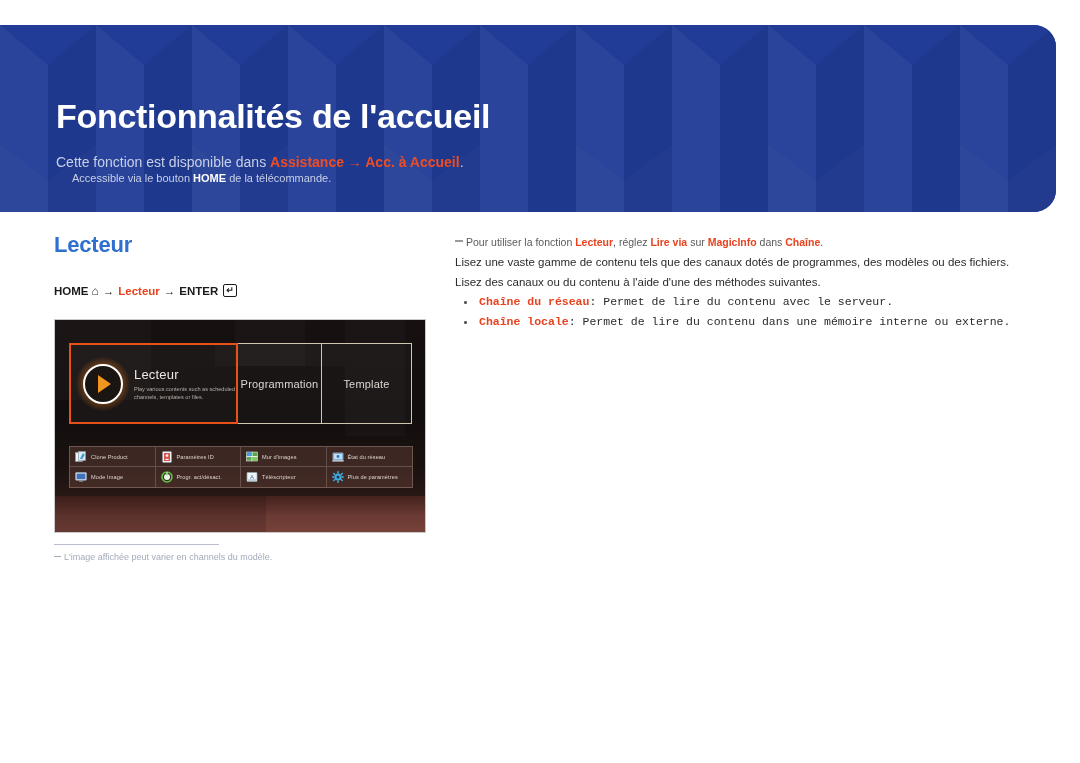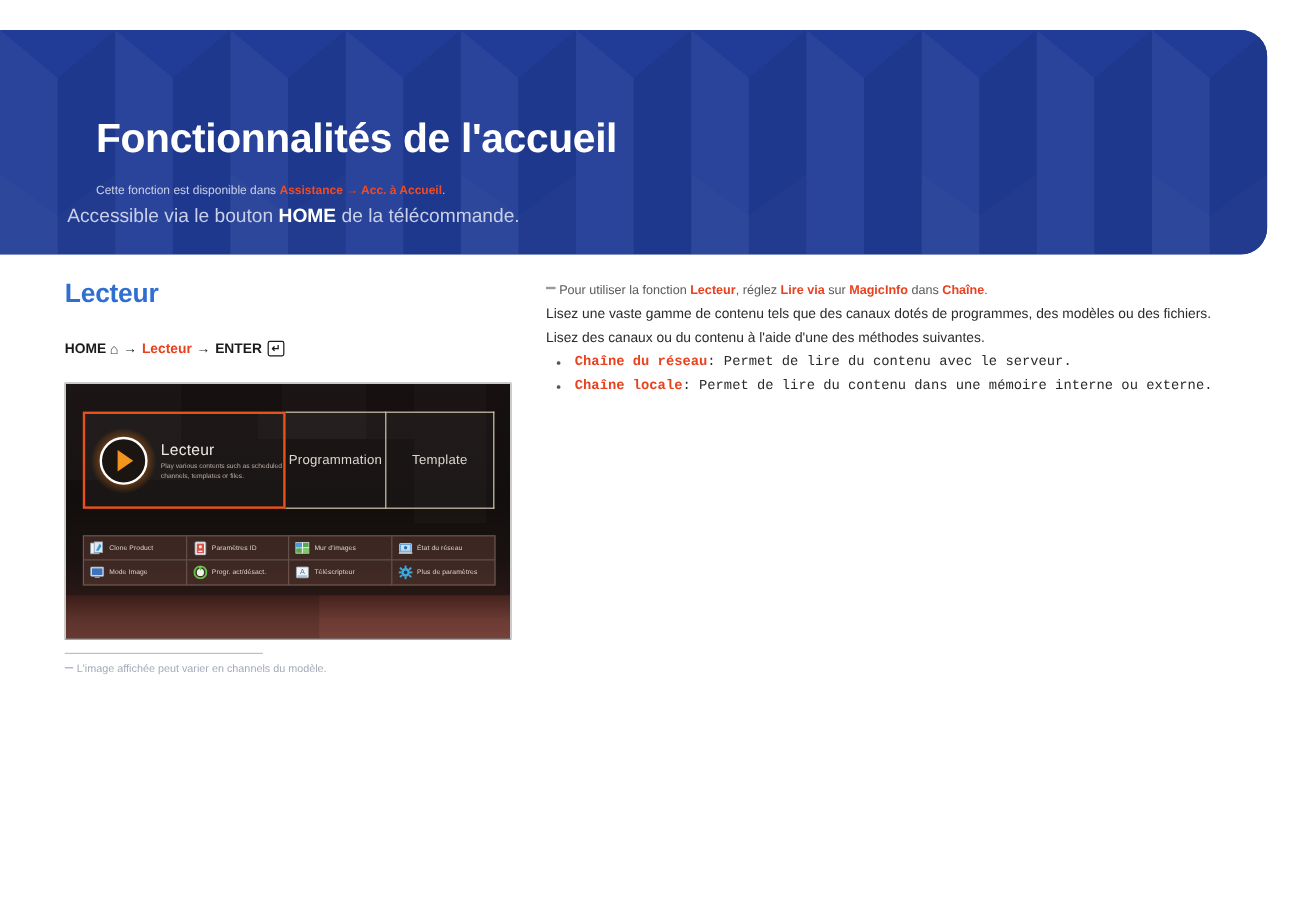--- a/index.html
+++ b/index.html
@@ -55,7 +55,6 @@
     color: #ffffff;
     letter-spacing: -0.3px;
     white-space: nowrap;
-    margin-left: 24px;
   }
 
   .banner-sub1 {

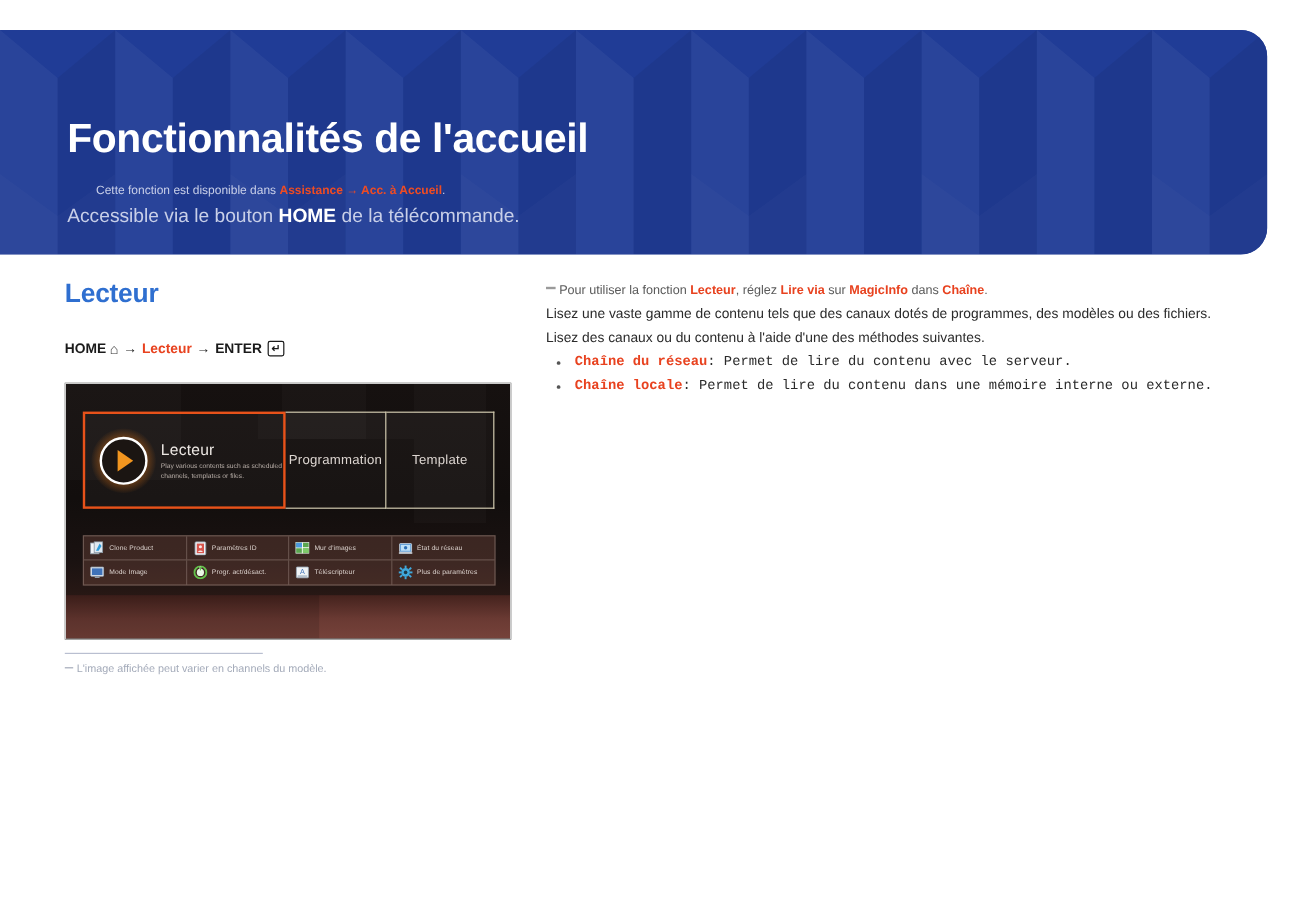--- a/index.html
+++ b/index.html
@@ -61,10 +61,9 @@
     position: absolute;
     left: 0;
     top: 129px;
-    font-size: 10px;
+    font-size: 14px;
     color: #c8cfe8;
     white-space: nowrap;
-    margin-left: 24px;
   }
 
   .banner-sub2 {

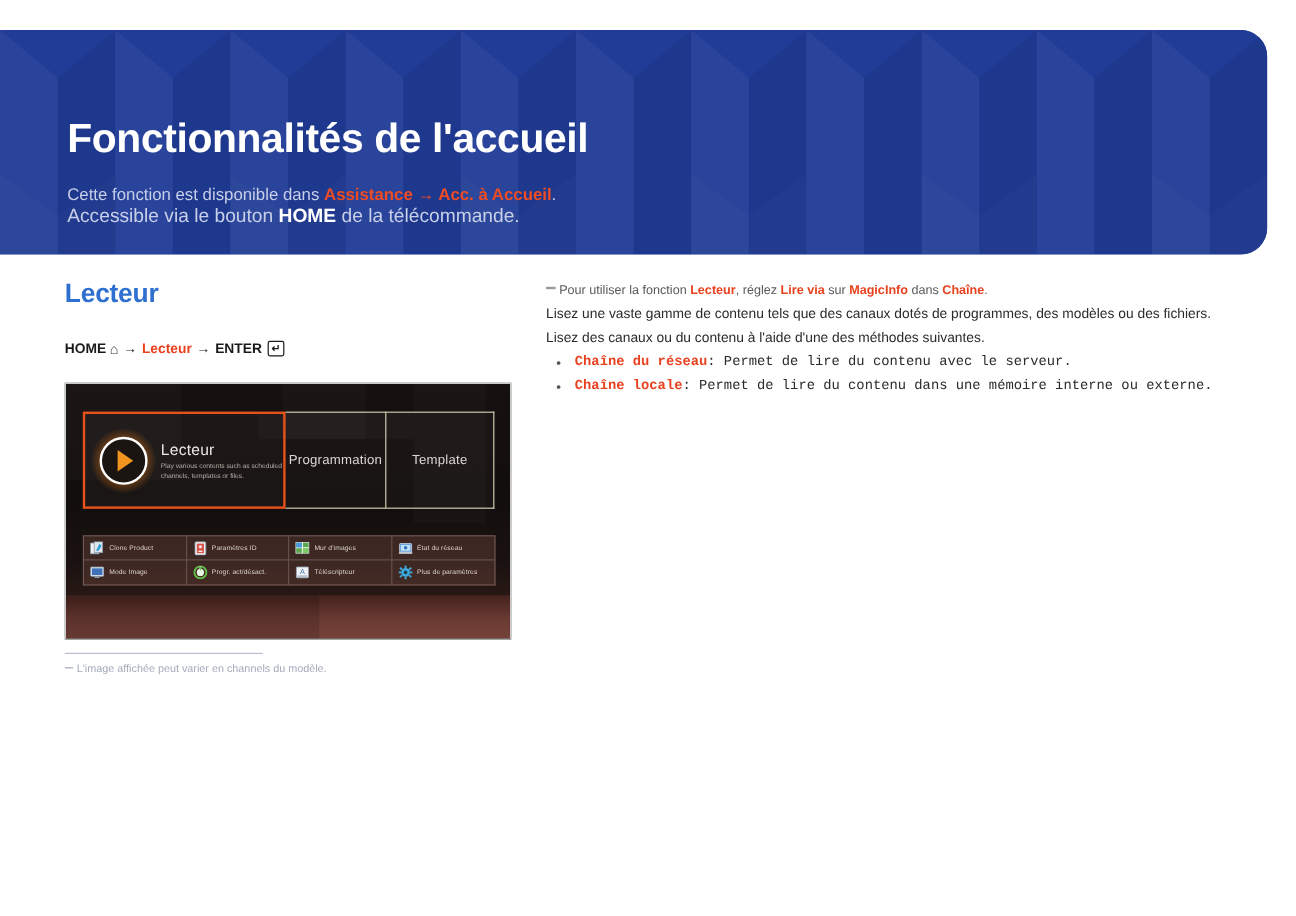--- a/index.html
+++ b/index.html
@@ -68,9 +68,9 @@
 
   .banner-sub2 {
     position: absolute;
-    left: 0;
+    left: 16px;
     top: 147px;
-    font-size: 16px;
+    font-size: 11px;
     color: #c8cfe8;
     white-space: nowrap;
   }

